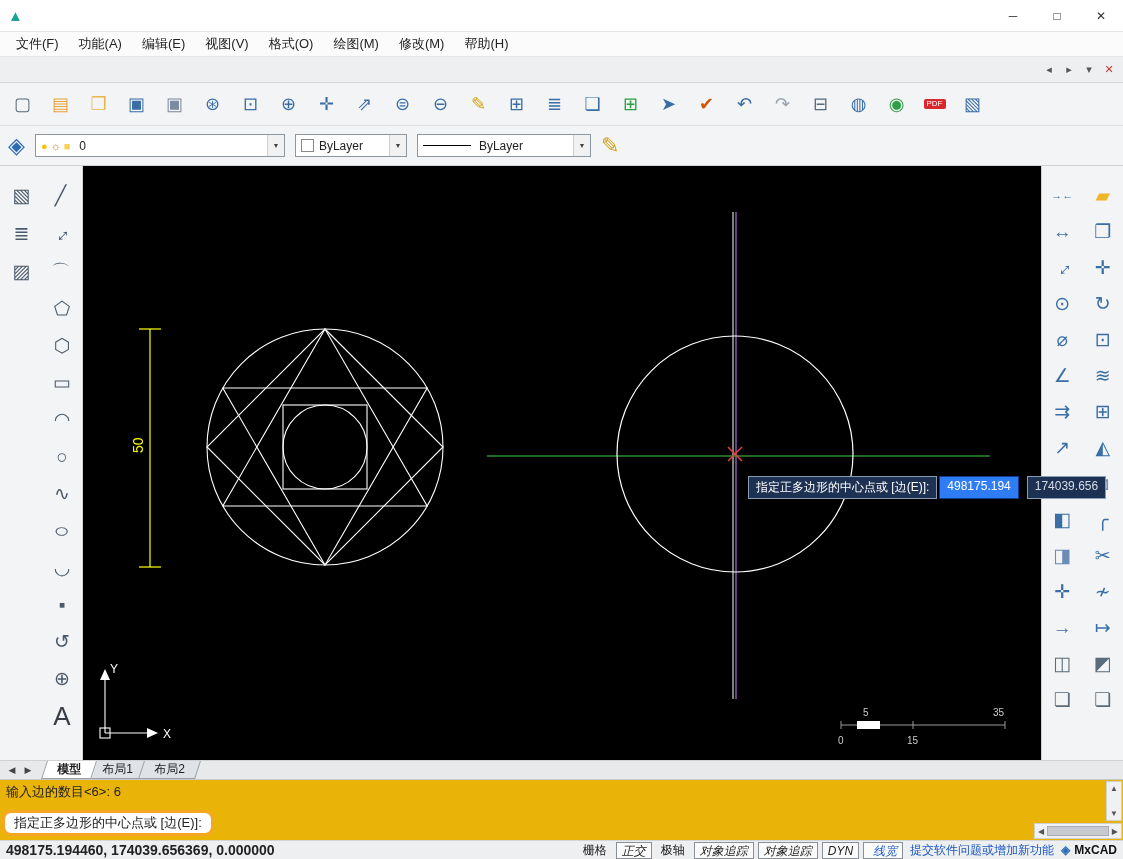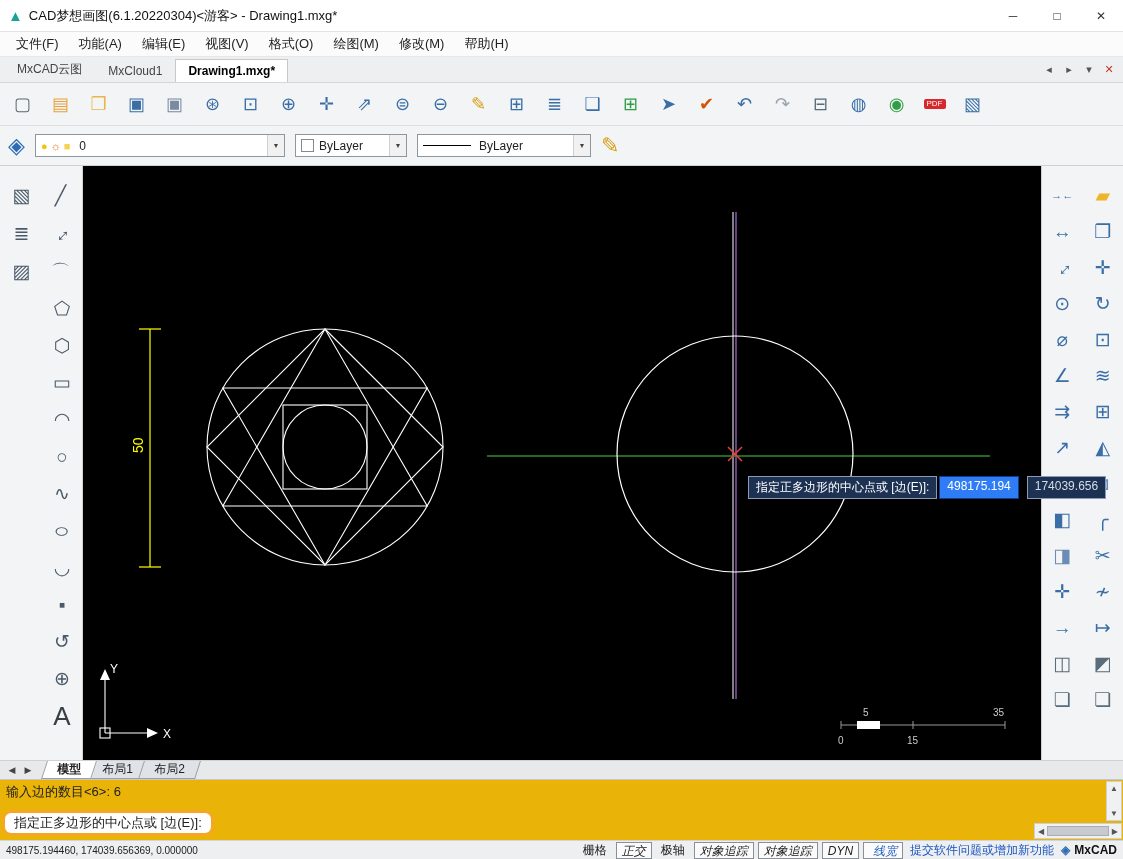--- a/index.html
+++ b/index.html
@@ -104,7 +104,6 @@
 
 <div class="titlebar">
   <span class="app-icon" style="color: rgb(23, 163, 152);">▲</span>
-  <span class="title-text">CAD梦想画图(6.1.20220304)&lt;游客&gt; - Drawing1.mxg*</span>
   <div class="win-controls">
     <div class="wbtn">─</div>
     <div class="wbtn">□</div>

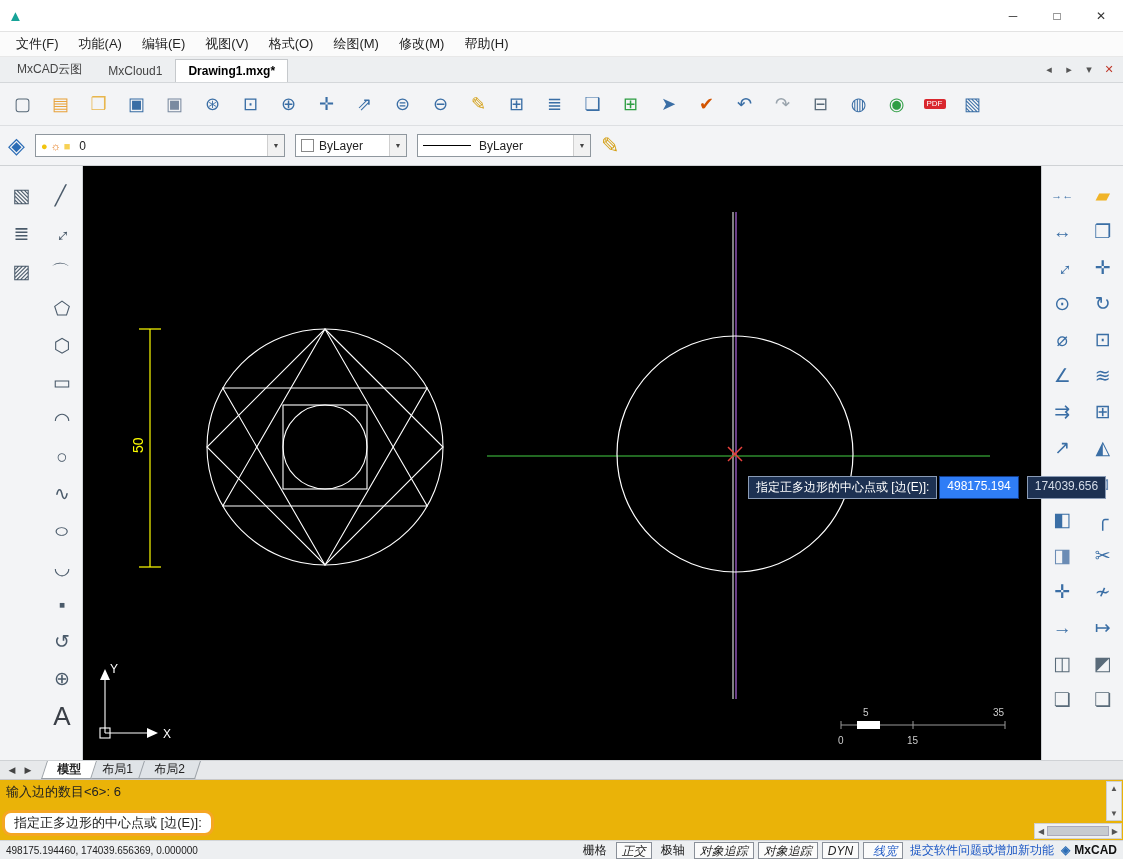--- a/index.html
+++ b/index.html
@@ -131,14 +131,6 @@
   </div>
 
 <div class="doctabs">
-  <div style="display:flex;align-items:flex-end;">
-
-      <div class="dtab">MxCAD云图</div>
-
-      <div class="dtab">MxCloud1</div>
-
-      <div class="dtab active">Drawing1.mxg*</div>
-    </div>
   <div class="dtab-nav">
 
       <div class="dnav" style="color: rgb(85, 85, 85);">◂</div>

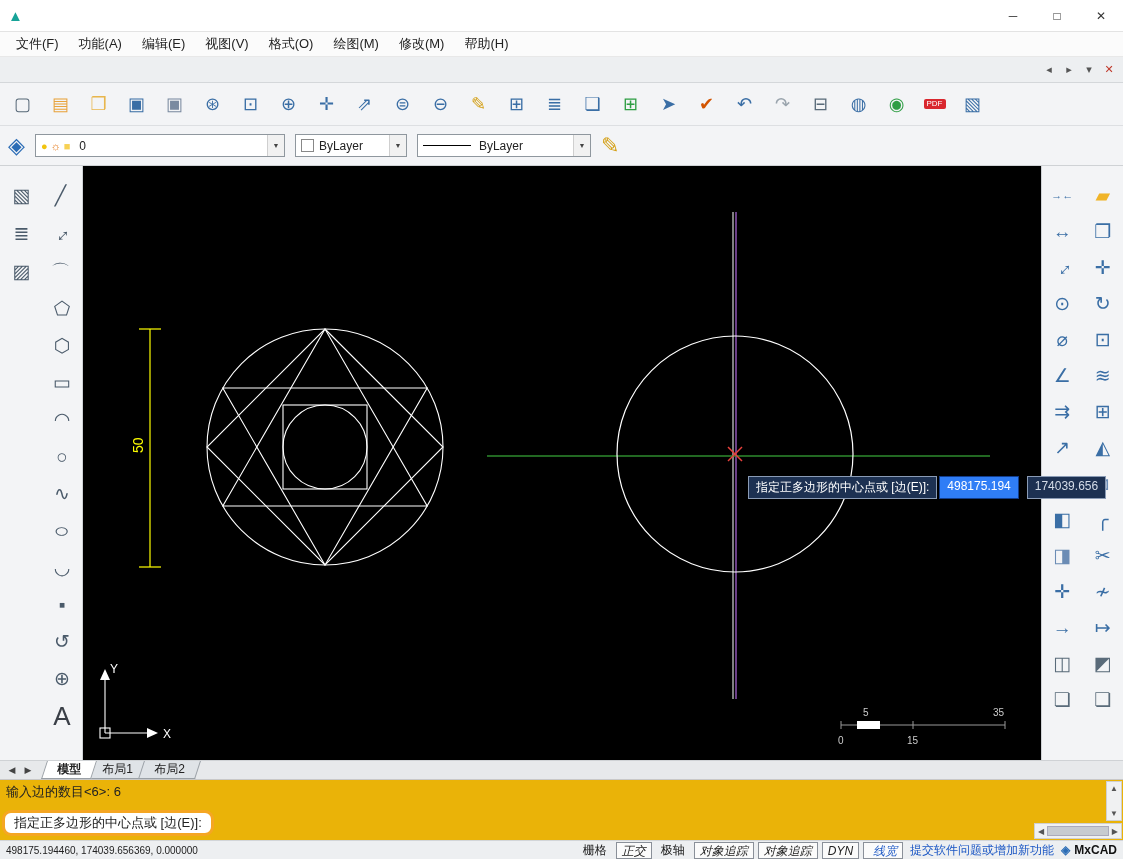--- a/index.html
+++ b/index.html
@@ -92,7 +92,7 @@
 
   
   .statusbar{height:19px;background:#edeff1;border-top:1px solid #d2d5d8;display:flex;align-items:center;font-size:12px;padding:0 6px;gap:7px;}
-  .coords{font-size:10px;color:#222;}
+  .coords{font-size:14px;color:#222;font-weight:bold;}
   .sb-spacer{flex:1;}
   .toggle{padding:0 5px;height:17px;line-height:16px;}
   .toggle.boxed{border:1px solid #8a9099;background:#fbfbfb;font-style:italic;}

